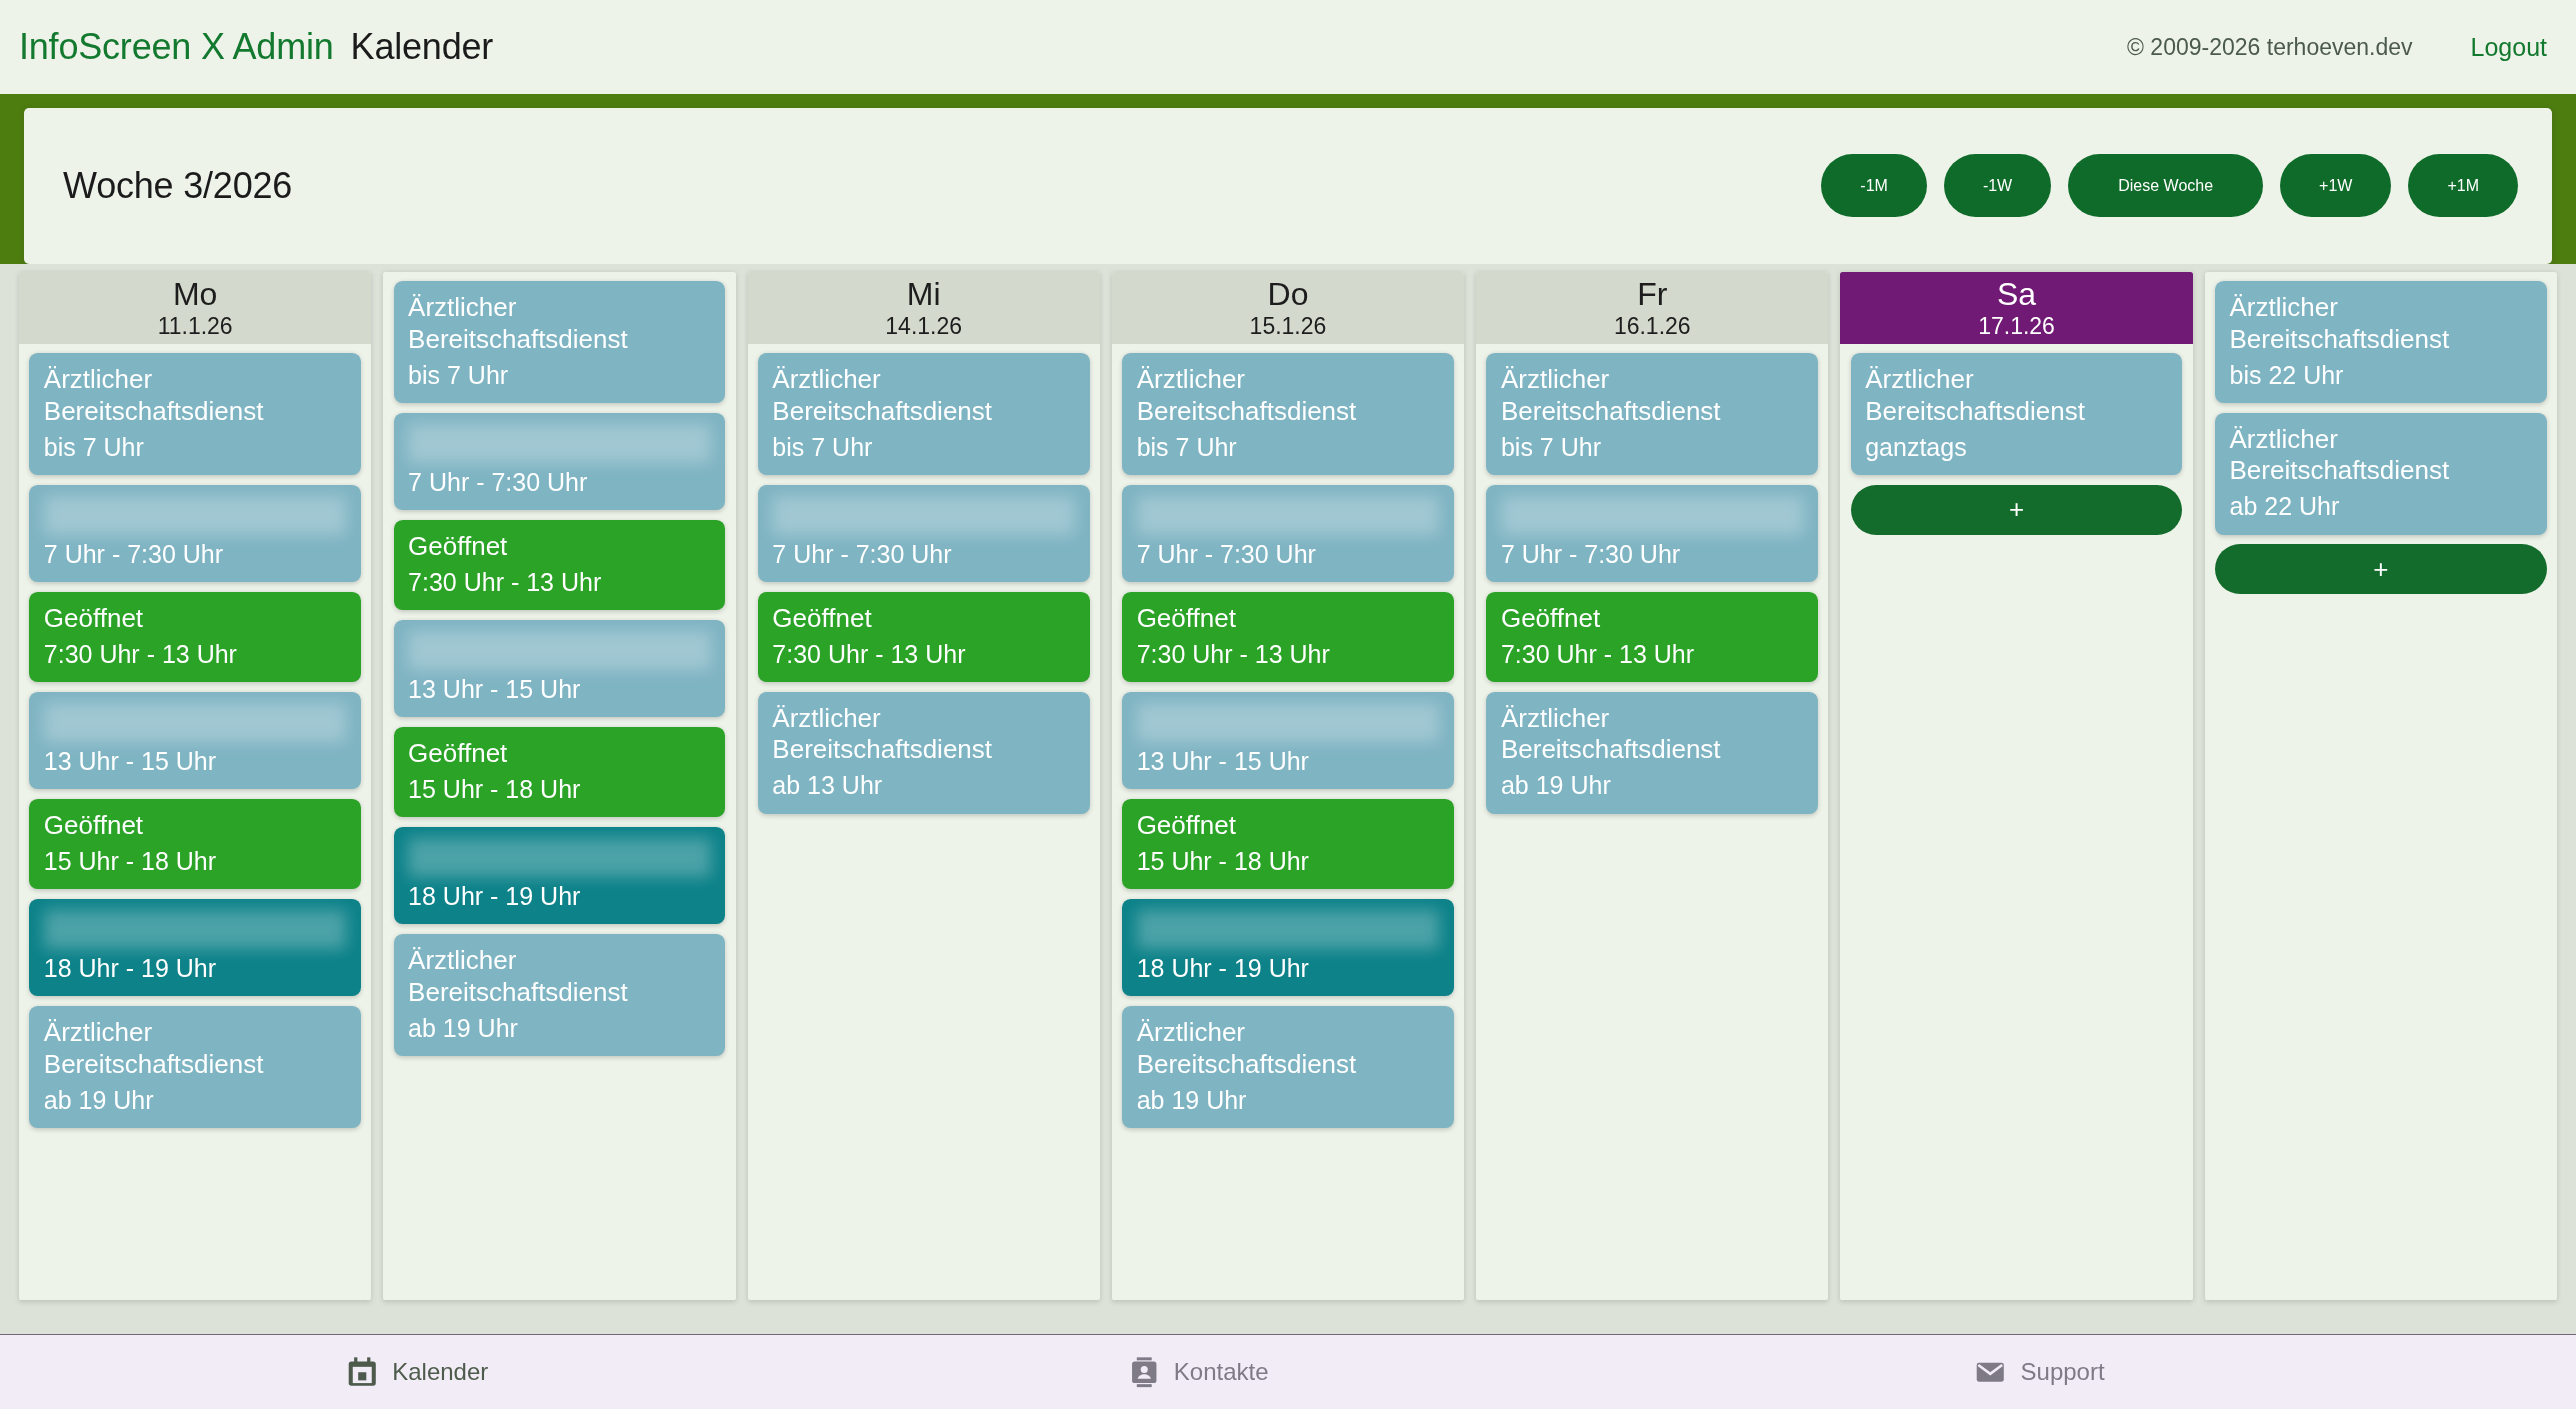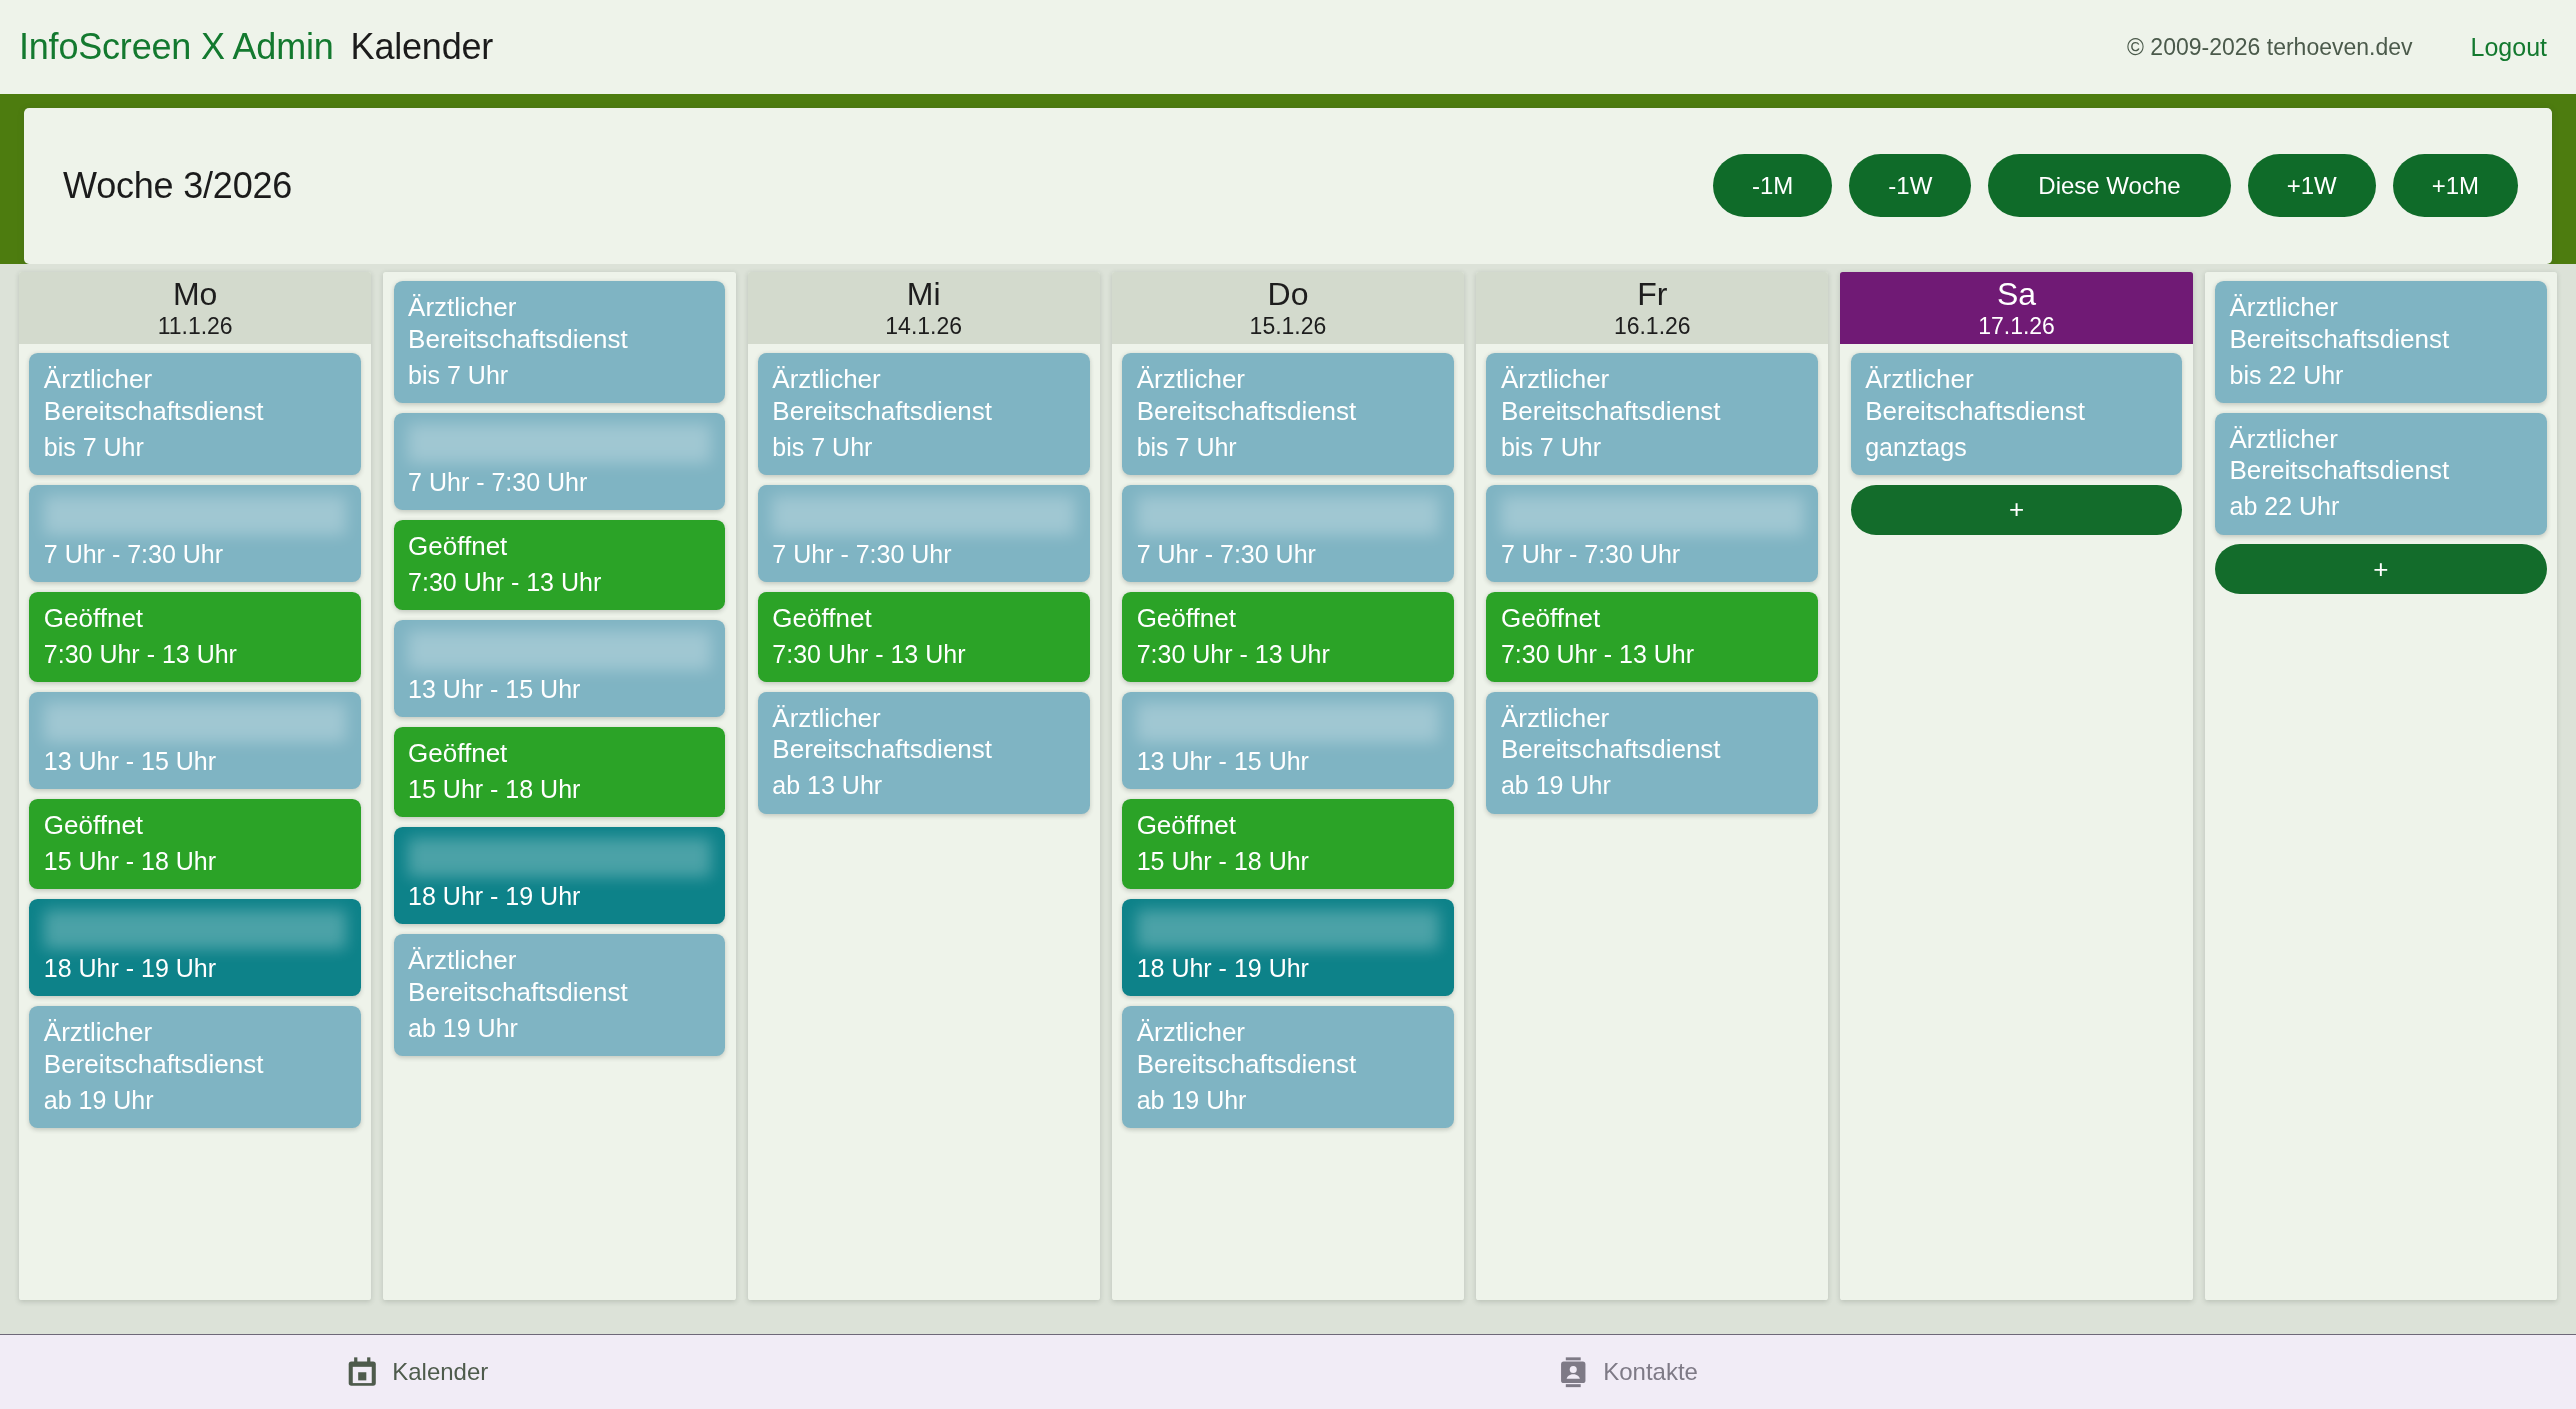--- a/index.html
+++ b/index.html
@@ -41,7 +41,7 @@
     background: #0f6b29; color: #ffffff;
     border: none; border-radius: 36px;
     font-family: "Liberation Sans", sans-serif;
-    font-size: 24px; height: 63px;
+    font-size: 16px; height: 63px;
     padding: 0 39px; cursor: pointer;
     display: flex; align-items: center; justify-content: center;
     white-space: nowrap;

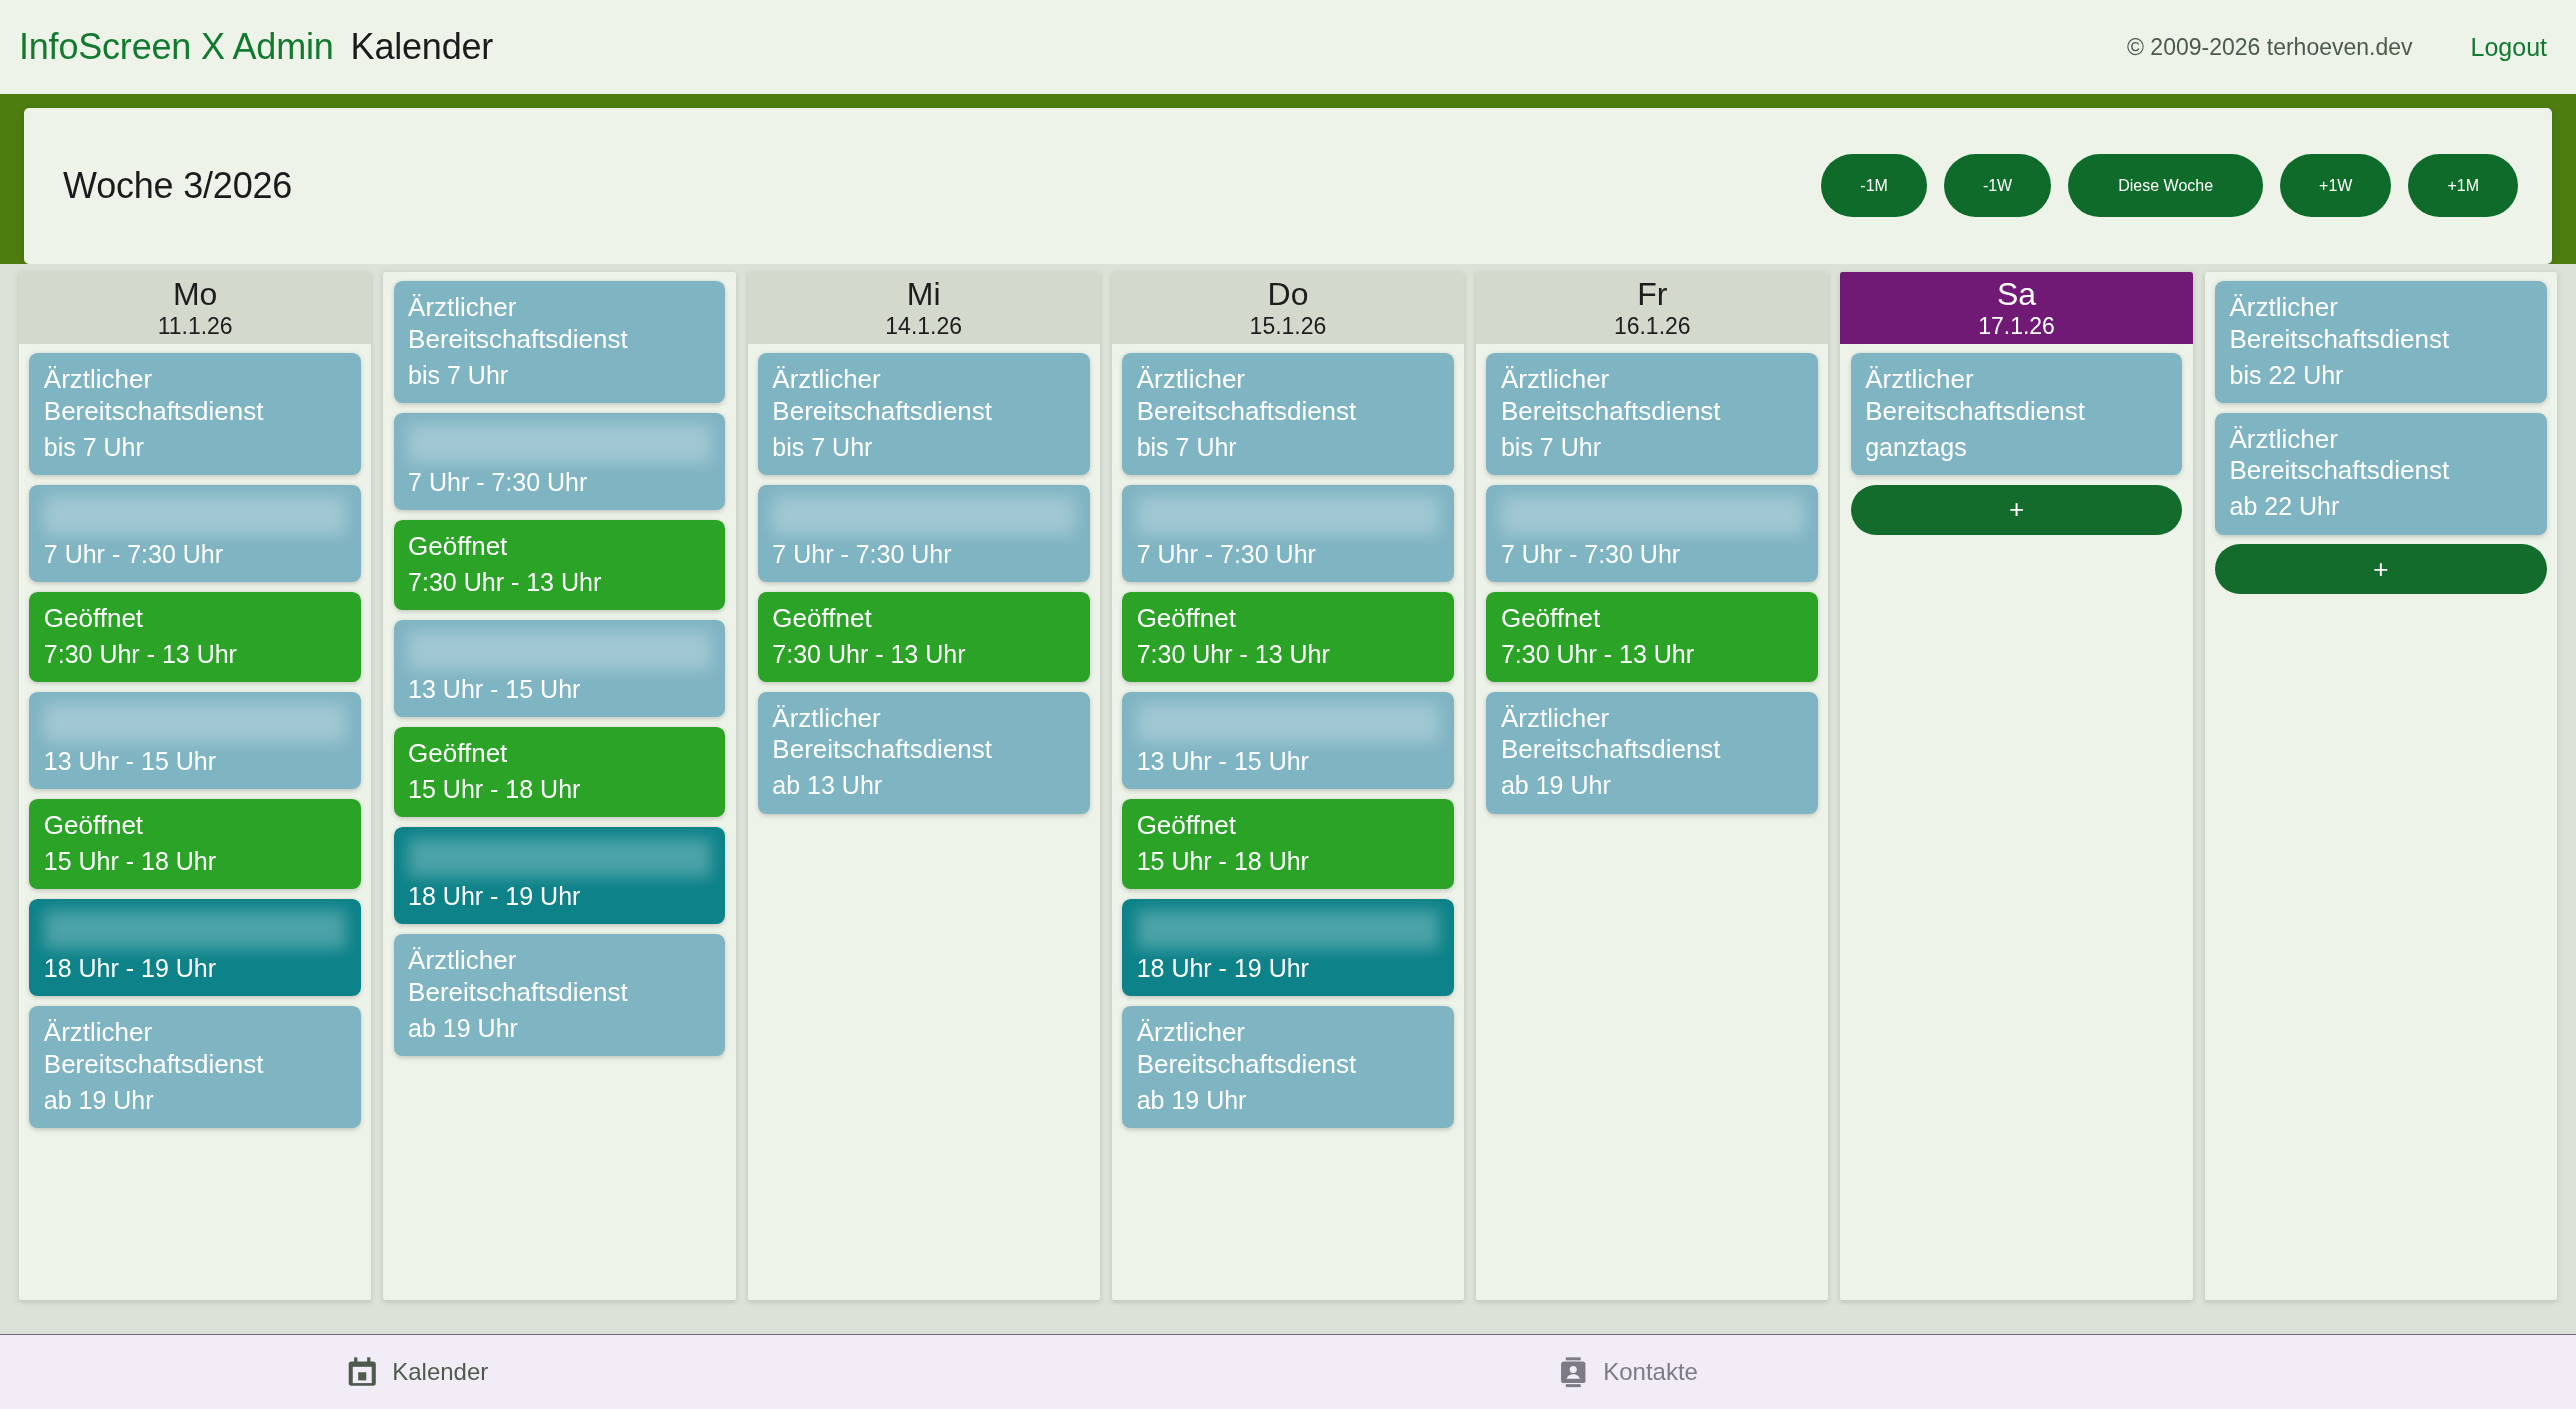--- a/index.html
+++ b/index.html
@@ -381,6 +381,17 @@
           <span class="navlabel">Kontakte</span>
         </div>
       </div>
+      <div class="navitem">
+        <div class="navinner">
+          <span>
+            <svg class="navicon" viewBox="0 0 24 24" aria-hidden="true">
+              <rect x="2" y="5" width="20" height="14" rx="1.6" fill="#7e7a86"></rect>
+              <path d="M3.2 6.6L12 13.2l8.8-6.6" fill="none" stroke="#f1ecf6" stroke-width="1.9"></path>
+            </svg>
+          </span>
+          <span class="navlabel">Support</span>
+        </div>
+      </div>
     </div>
 
 </div>

